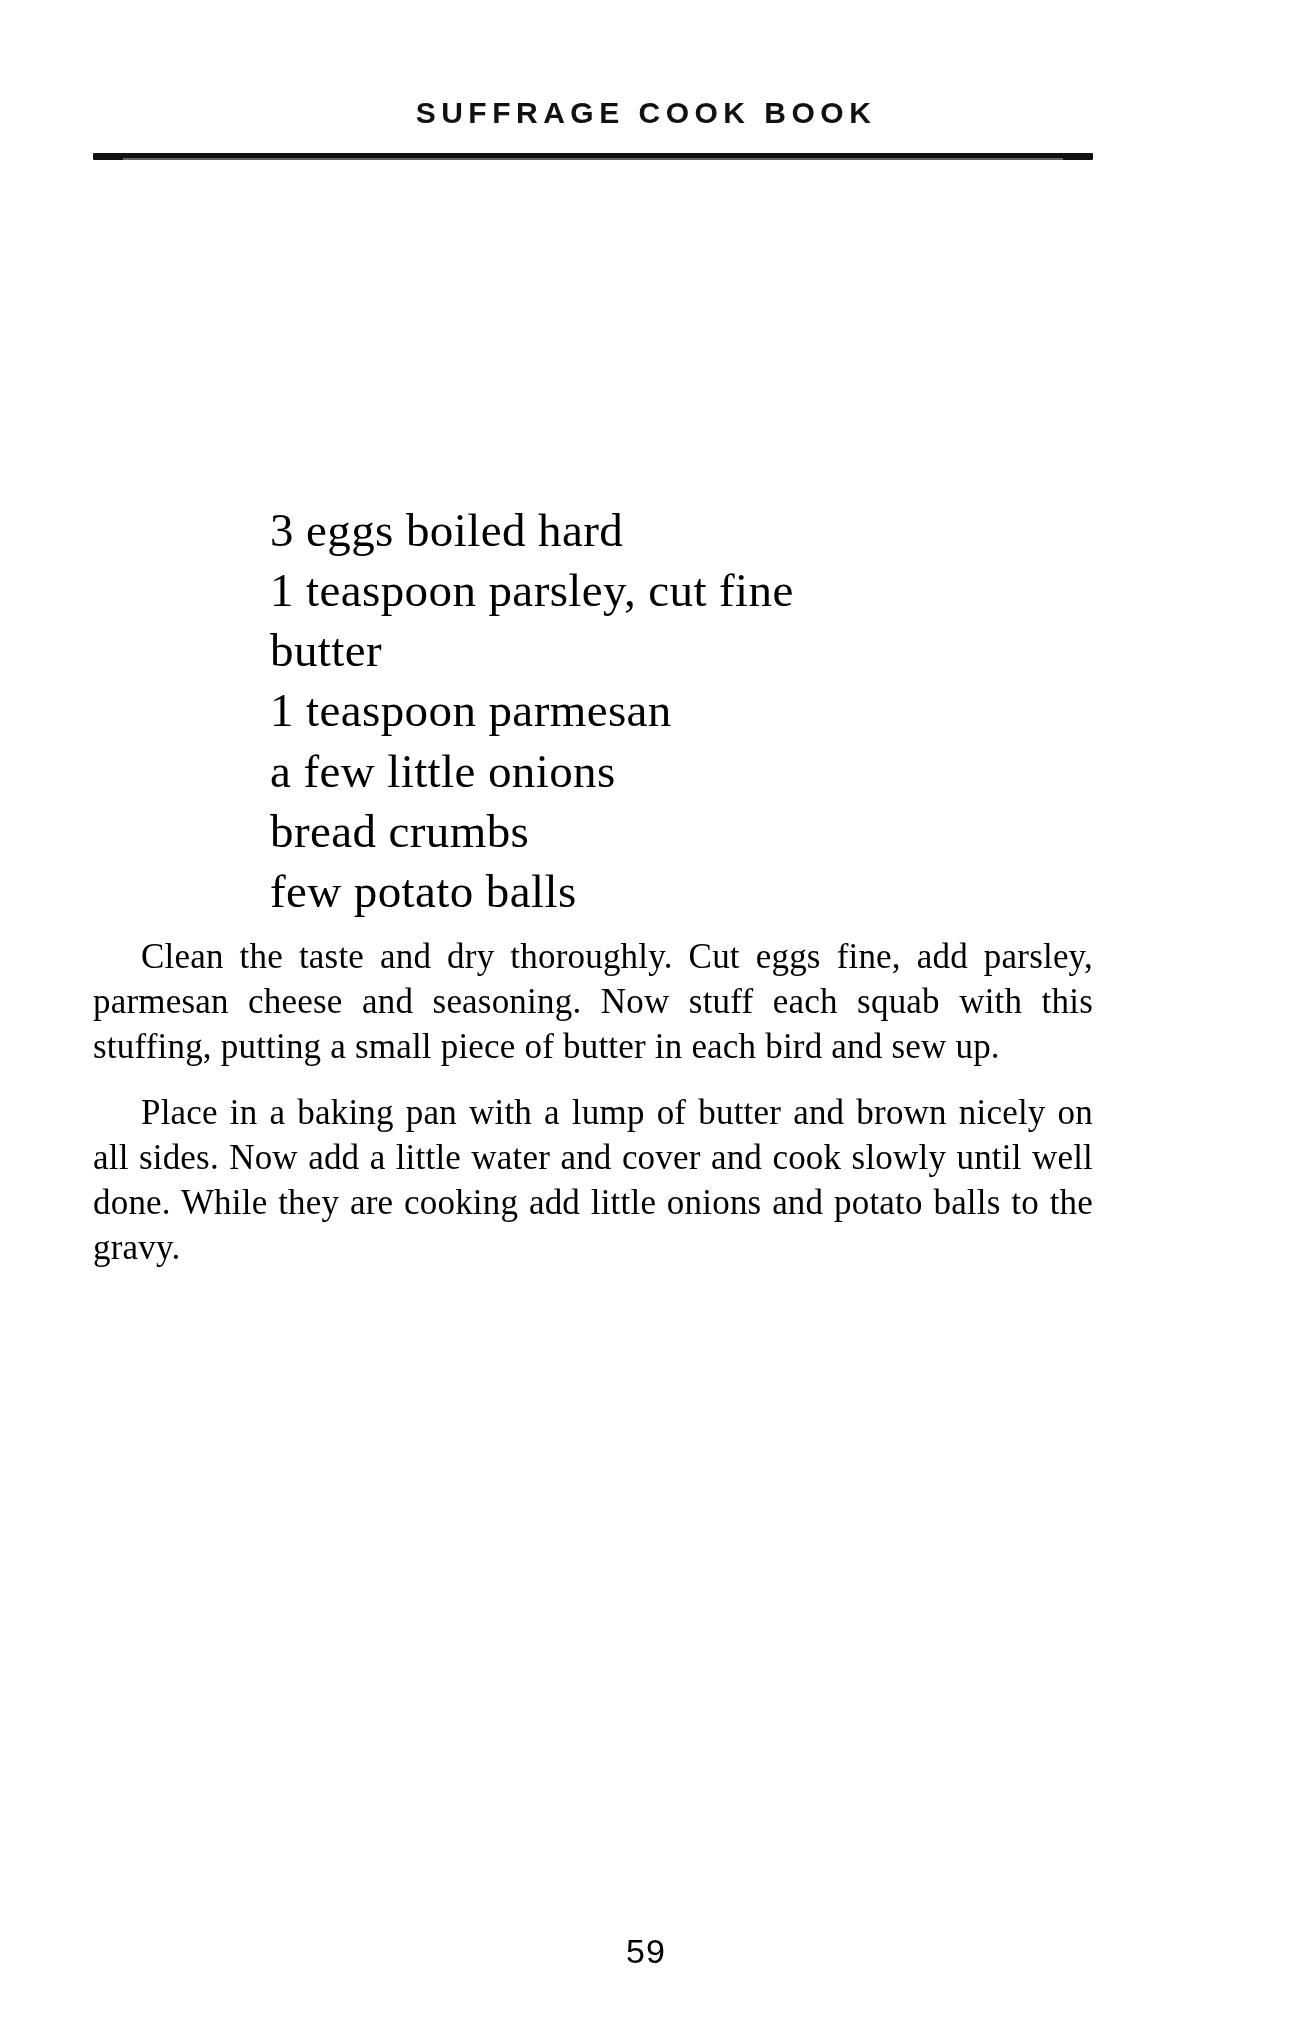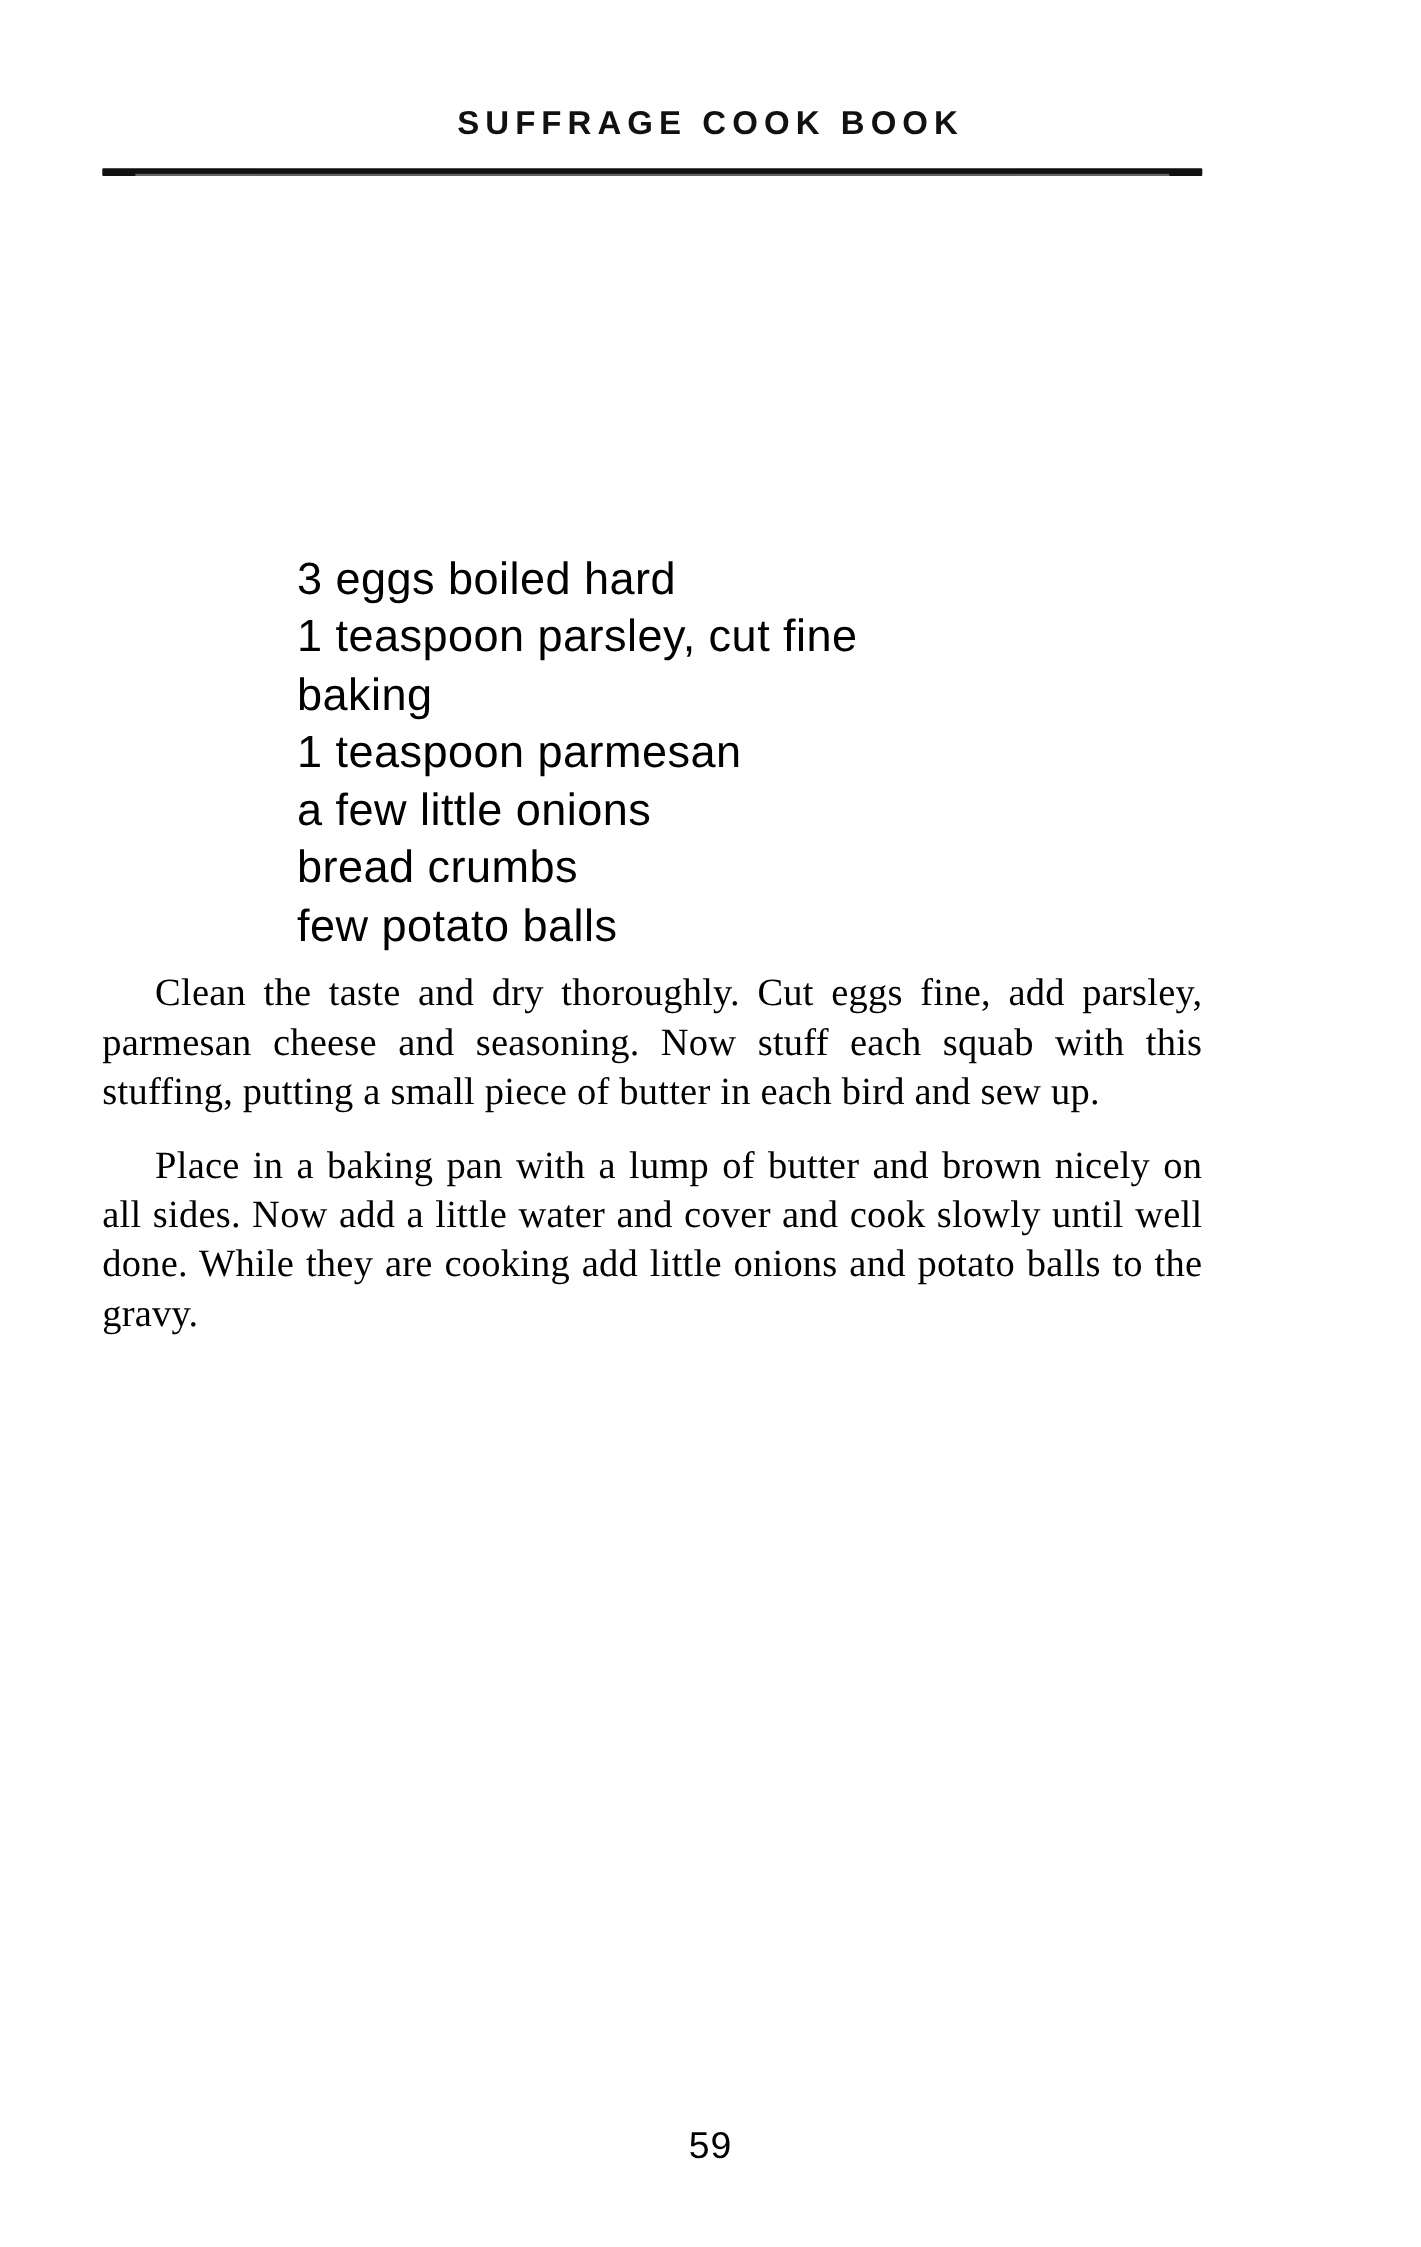--- a/index.html
+++ b/index.html
@@ -76,9 +76,9 @@
     list-style: none;
     margin: 0 0 14px 0;
     padding: 0 0 0 177px;
-    font-size: 41px;
+    font-size: 47px;
     line-height: 1.28;
-    font-family: Liberation Sans, sans-serif;
+    font-family: Liberation Serif, serif;
   }
   .ingredients li {
     white-space: nowrap;

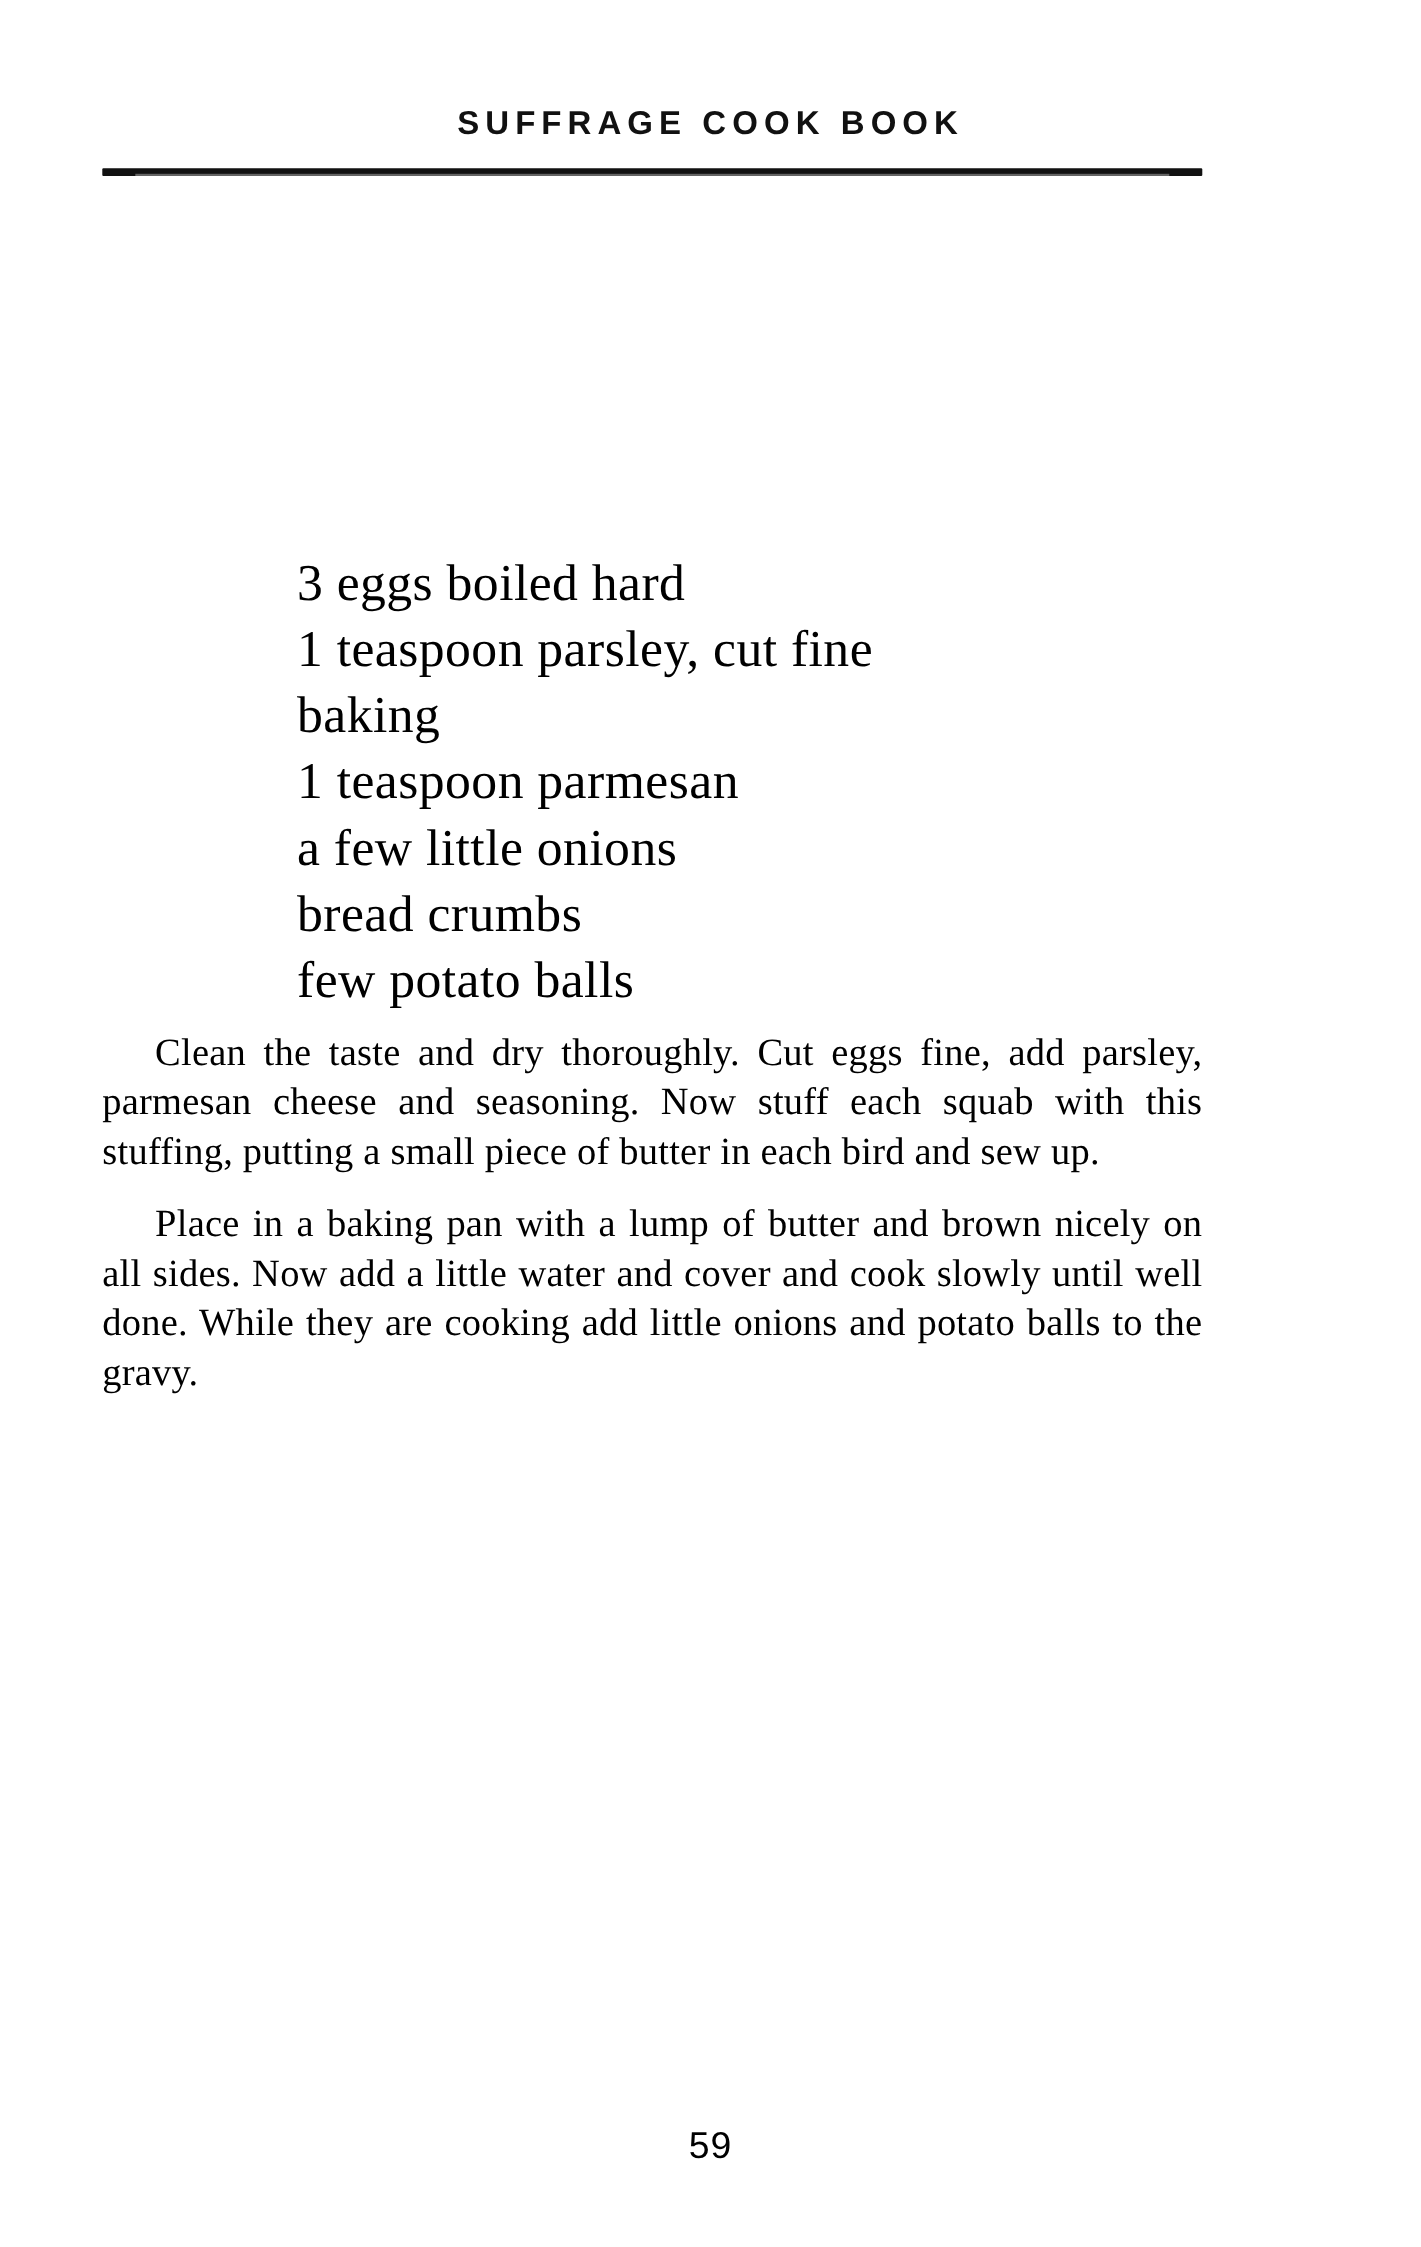--- a/index.html
+++ b/index.html
@@ -125,7 +125,7 @@
     <ul class="ingredients">
       <li>3  eggs boiled hard</li>
       <li>1  teaspoon  parsley,  cut  fine</li>
-      <li>baking</li>
+      <li>butter</li>
       <li>1  teaspoon parmesan</li>
       <li>a few little onions</li>
       <li>bread crumbs</li>

